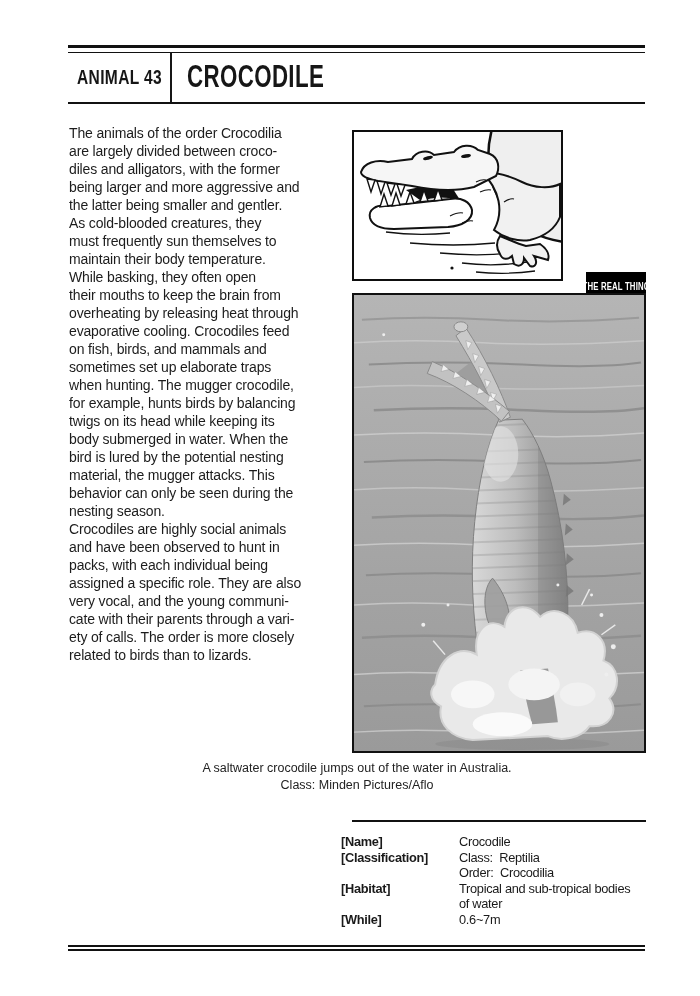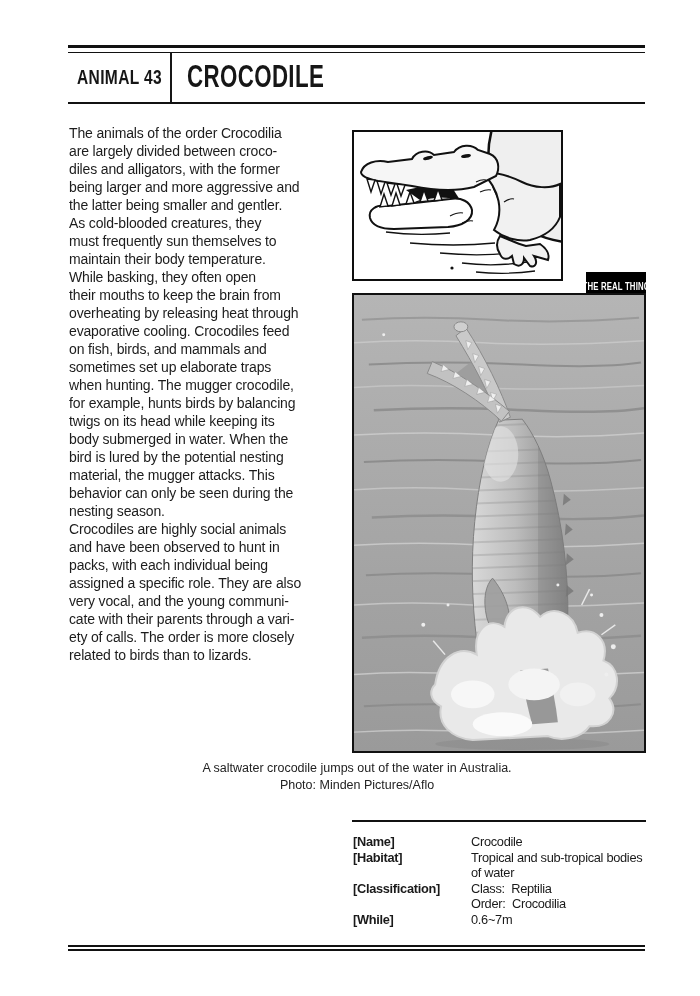--- a/index.html
+++ b/index.html
@@ -301,7 +301,7 @@
 
   <div class="caption">
     <div>A saltwater crocodile jumps out of the water in Australia.</div>
-    <div>Photo: Minden Pictures/Aflo</div>
+    <div>Class: Minden Pictures/Aflo</div>
   </div>
 
   <div class="table-rule"></div>

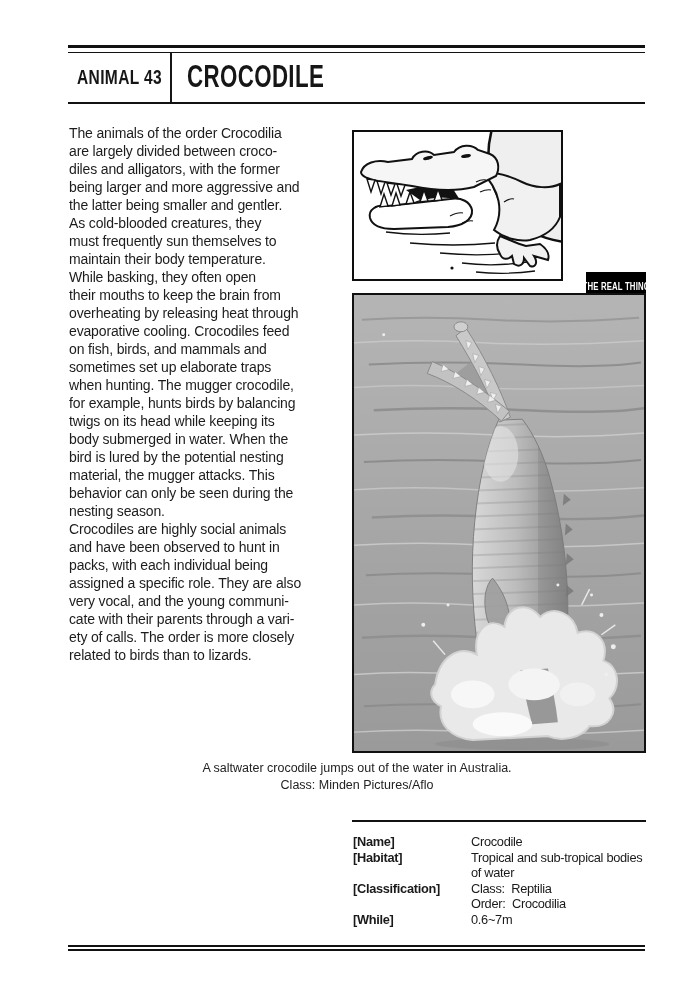--- a/index.html
+++ b/index.html
@@ -79,7 +79,7 @@
     position:absolute;left:352px;top:820px;width:294px;height:2px;background:#111;
   }
   .info-table{
-    position:absolute;left:353px;top:834px;width:294px;
+    position:absolute;left:341px;top:834px;width:294px;
     font-size:12.8px;line-height:15.5px;letter-spacing:-0.3px;
   }
   .info-row{display:grid;grid-template-columns:118px 1fr;}

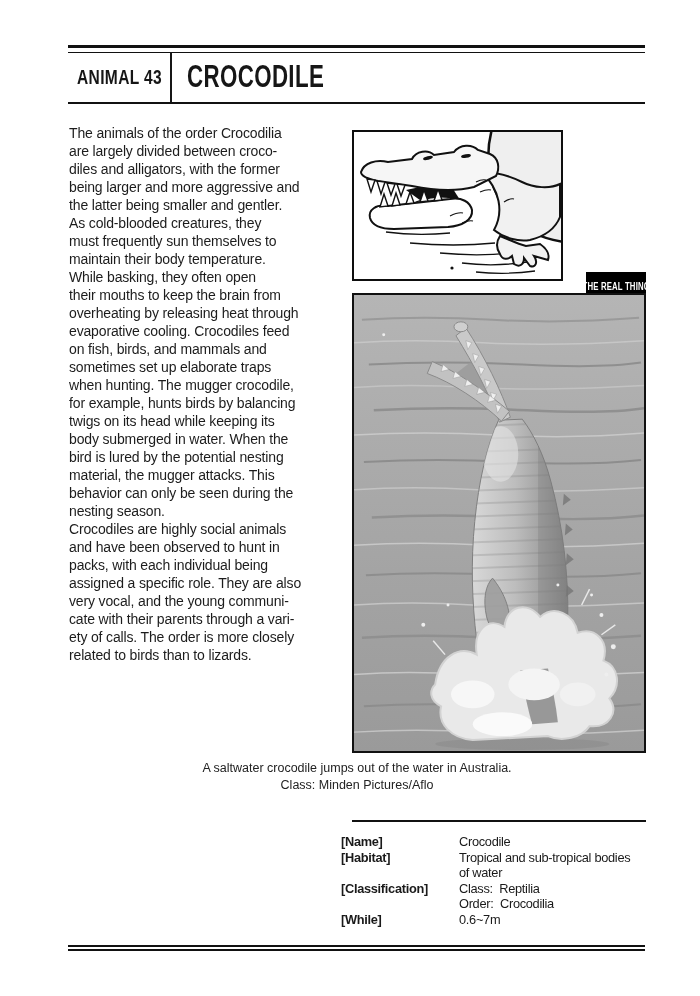--- a/index.html
+++ b/index.html
@@ -311,16 +311,16 @@
       <div class="info-value">Crocodile</div>
     </div>
     <div class="info-row">
+      <div class="info-label">[Classification]</div>
+      <div class="info-value">Class:  Reptilia
+Order:  Crocodilia</div>
+    </div>
+    <div class="info-row">
       <div class="info-label">[Habitat]</div>
       <div class="info-value">Tropical and sub-tropical bodies
 of water</div>
     </div>
     <div class="info-row">
-      <div class="info-label">[Classification]</div>
-      <div class="info-value">Class:  Reptilia
-Order:  Crocodilia</div>
-    </div>
-    <div class="info-row">
       <div class="info-label">[While]</div>
       <div class="info-value">0.6~7m</div>
     </div>

